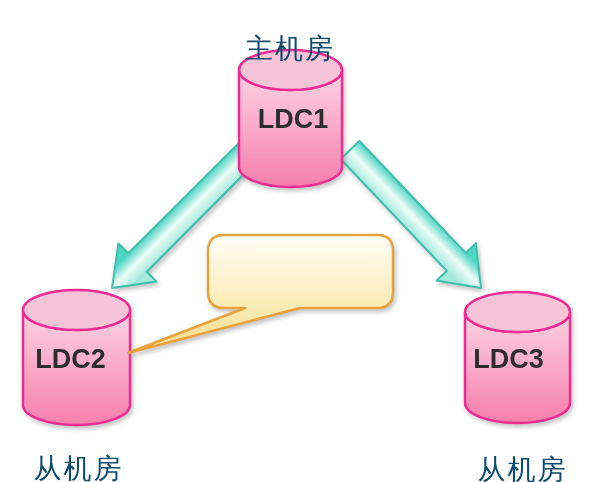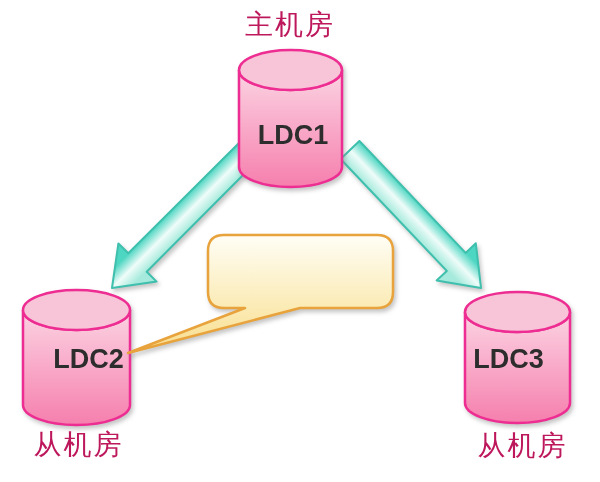--- a/index.html
+++ b/index.html
@@ -9,7 +9,7 @@
   .shadow{filter:drop-shadow(2.5px 3px 2px rgba(140,140,140,0.5));}
   .txt{position:absolute;text-align:center;color:#1f1f1f;}
   .room-label{font-family:Liberation Sans, sans-serif;
-              font-size:28px;font-weight:400;color:#be185d;letter-spacing:2px;}
+              font-size:28px;font-weight:400;color:#0c4a6e;letter-spacing:2px;margin-top:24px;}
   .cyl-label{font-family:"Liberation Sans","DejaVu Sans",sans-serif;
              font-size:27px;font-weight:600;color:#2d2d2d;}
   .callout-text{font-family:"Liberation Sans","DejaVu Sans",sans-serif;

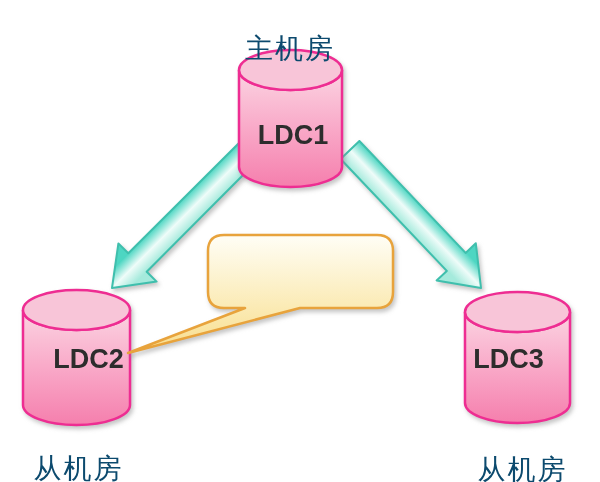--- a/index.html
+++ b/index.html
@@ -67,7 +67,7 @@
 
   <div class="txt room-label" style="left:215px;top:6px;width:150px;">主机房</div>
 
-  <div class="txt cyl-label" style="left:239px;top:120px;width:108px;">LDC1</div>
+  <div class="txt cyl-label" style="left:239px;top:104px;width:108px;">LDC1</div>
 
   <div class="txt cyl-label" style="left:23px;top:344px;width:95px;padding-left:18px;">LDC2</div>
 

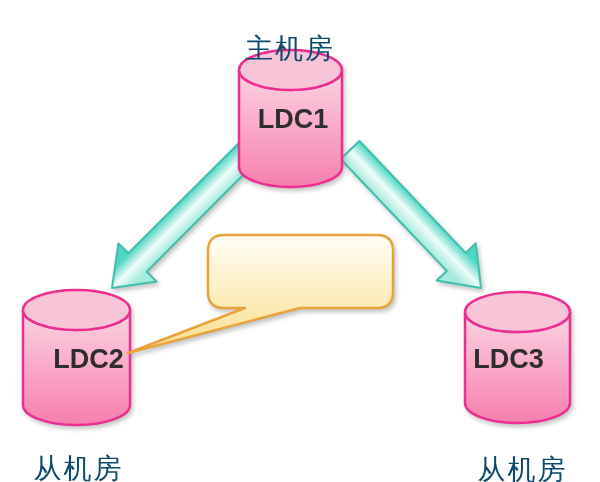--- a/index.html
+++ b/index.html
@@ -69,7 +69,7 @@
 
   <div class="txt cyl-label" style="left:239px;top:104px;width:108px;">LDC1</div>
 
-  <div class="txt cyl-label" style="left:23px;top:344px;width:95px;padding-left:18px;">LDC2</div>
+  <div class="txt cyl-label" style="left:23px;top:344px;width:95px;">LDC2</div>
 
   <div class="txt cyl-label" style="left:465px;top:344px;width:87px;">LDC3</div>
 

